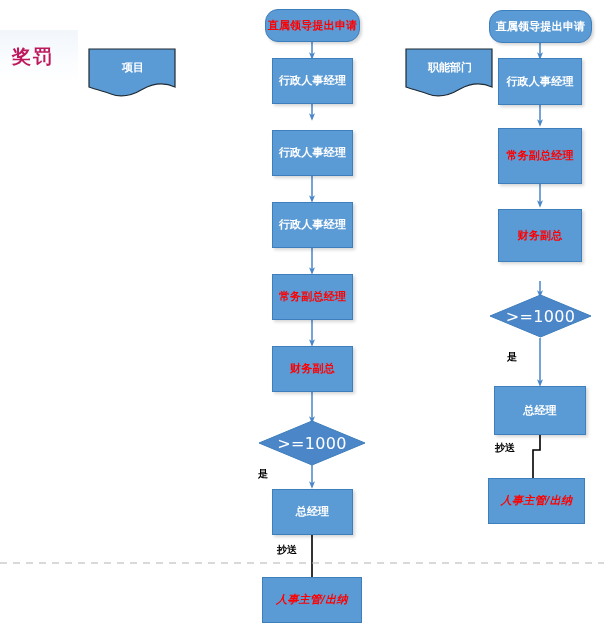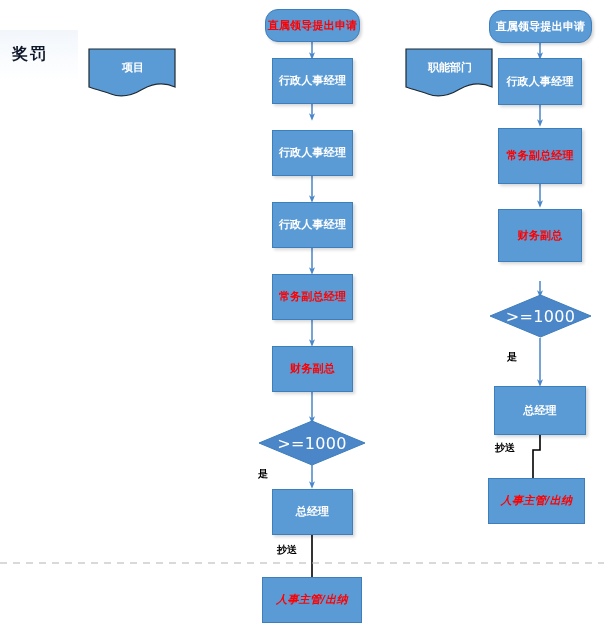--- a/index.html
+++ b/index.html
@@ -94,9 +94,9 @@
     position: absolute;
     left: 12px;
     top: 44px;
-    font-size: 16px;
-    font-weight: bold;
-    color: #0f172a;
+    font-size: 19px;
+    font-weight: bold;
+    color: #be185d;
     letter-spacing: 2px;
   }
 </style>

